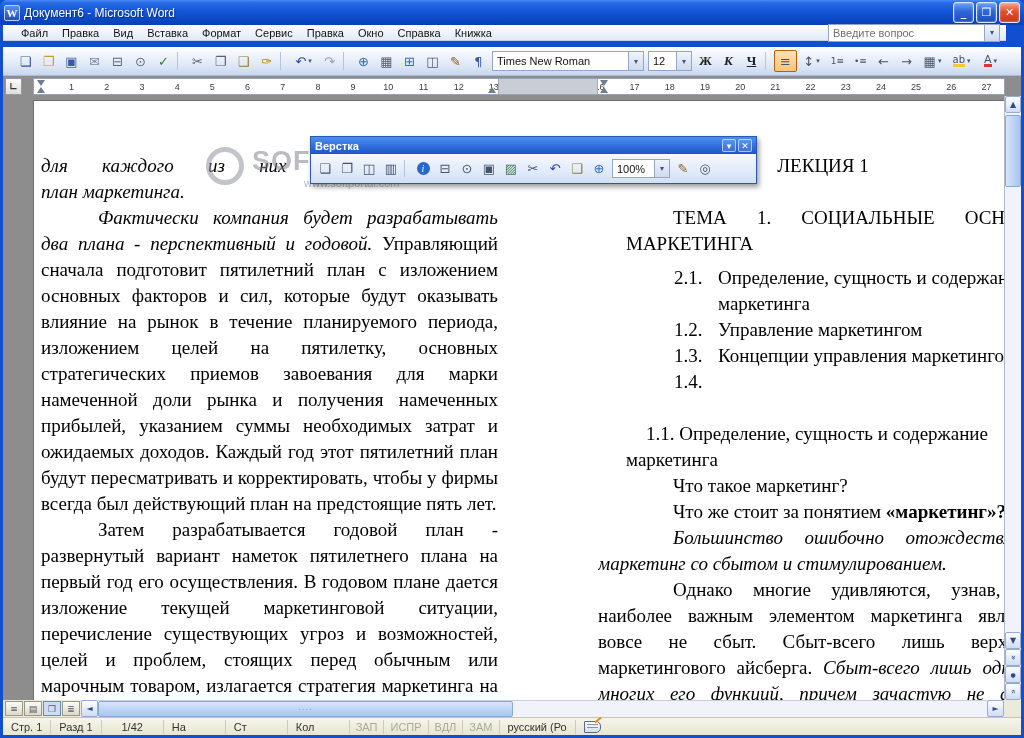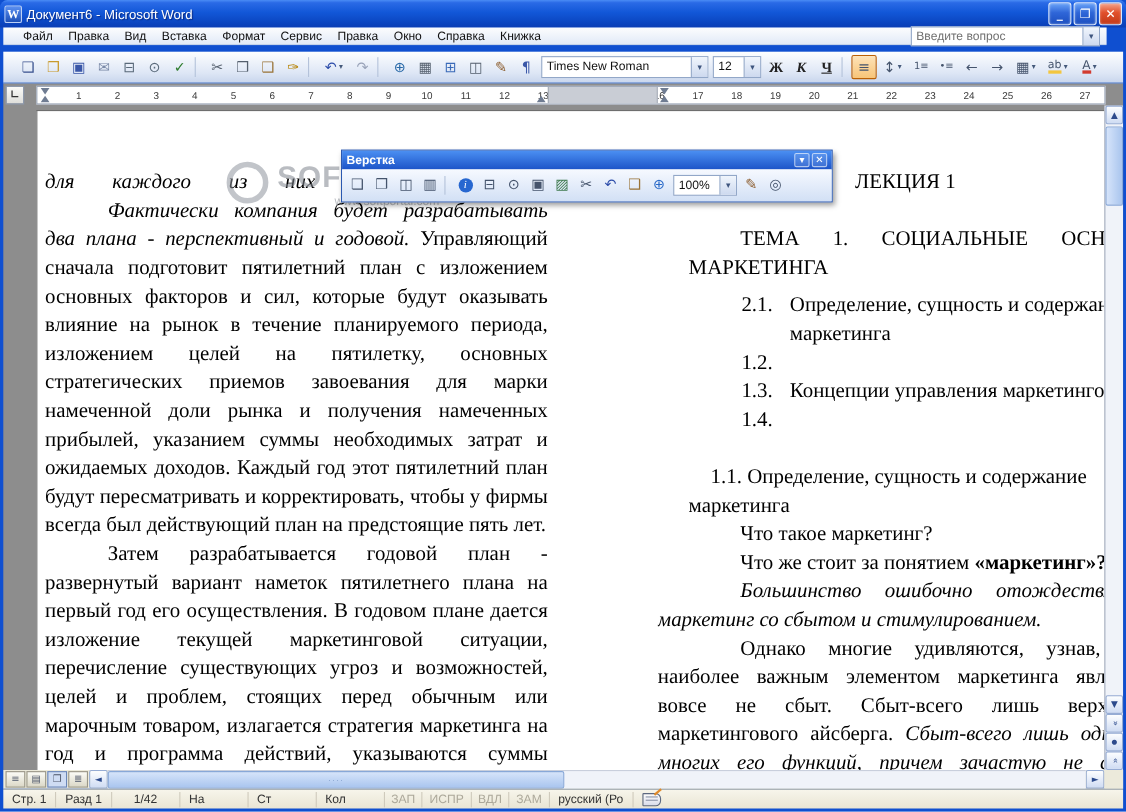--- a/index.html
+++ b/index.html
@@ -339,6 +339,7 @@
 
       <div class="col left">
         <div class="j-last italic">для каждого из них нужен детальный</div>
+        <div class="italic">план маркетинга.</div>
         <p class="para"><span class="italic">Фактически компания будет разрабатывать два плана - перспективный и годовой.</span><span> Управляющий сначала подготовит пятилетний план с изложением основных факторов и сил, которые будут оказывать влияние на рынок в течение планируемого периода, изложением целей на пятилетку, основных стратегических приемов завоевания для марки намеченной доли рынка и получения намеченных прибылей, указанием суммы необходимых затрат и ожидаемых доходов. Каждый год этот пятилетний план будут пересматривать и корректировать, чтобы у фирмы всегда был действующий план на предстоящие пять лет.</span></p>
         <p class="para">Затем разрабатывается годовой план - развернутый вариант наметок пятилетнего плана на первый год его осуществления. В годовом плане дается изложение текущей маркетинговой ситуации, перечисление существующих угроз и возможностей, целей и проблем, стоящих перед обычным или марочным товаром, излагается стратегия маркетинга на год и программа действий, указываются суммы сметных ассигнований, определяется порядок контроля. Этот план</p>
       </div>

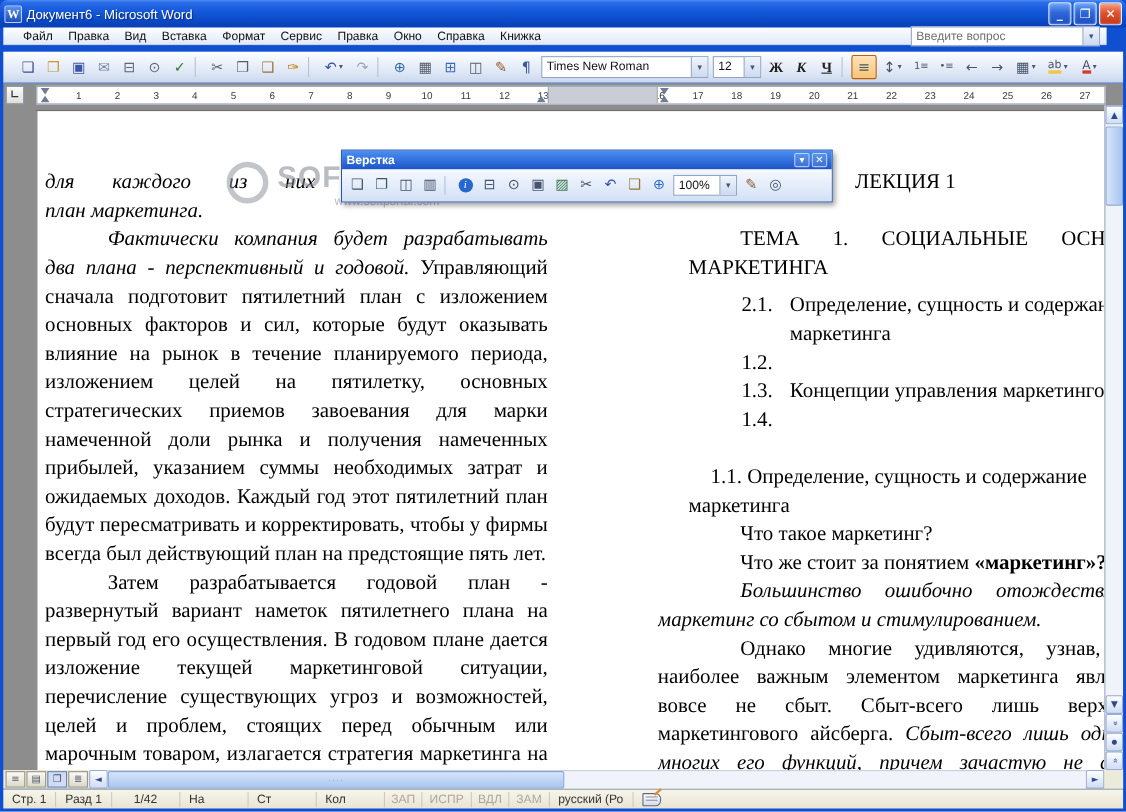--- a/index.html
+++ b/index.html
@@ -355,7 +355,7 @@
             <span class="toc-num">2.1.</span><span>Определение, сущность и содержание маркетинга</span>
           </div>
             <div class="toc-item">
-            <span class="toc-num">1.2.</span>
+            <span class="toc-num">1.2.</span><span>Управление маркетингом</span>
           </div>
             <div class="toc-item">
             <span class="toc-num">1.3.</span><span>Концепции управления маркетингом</span>

